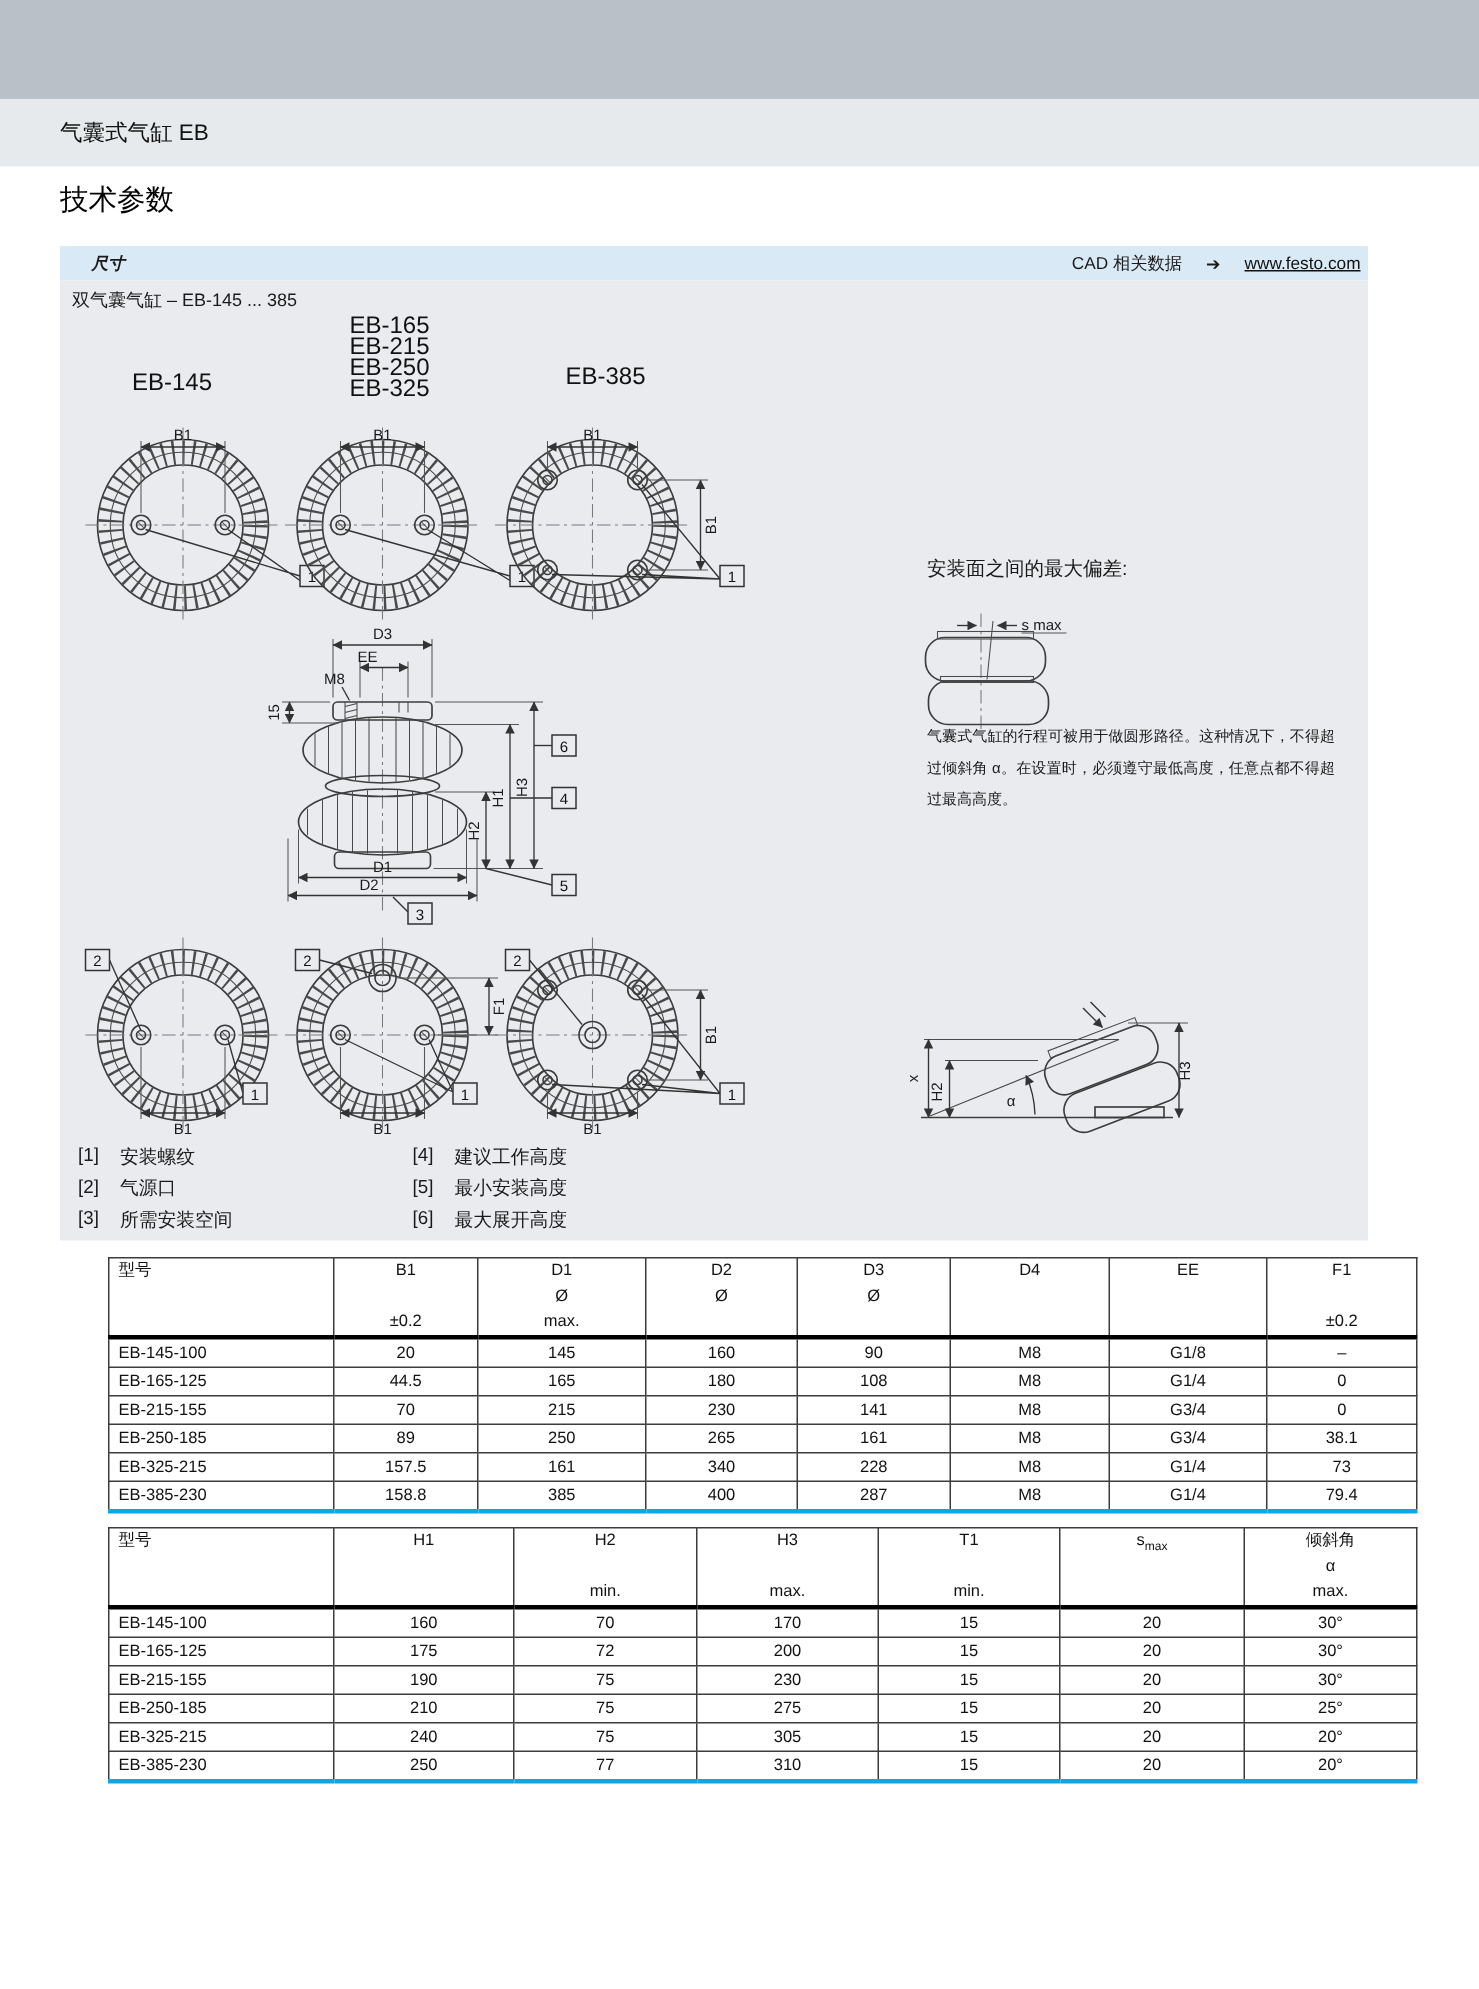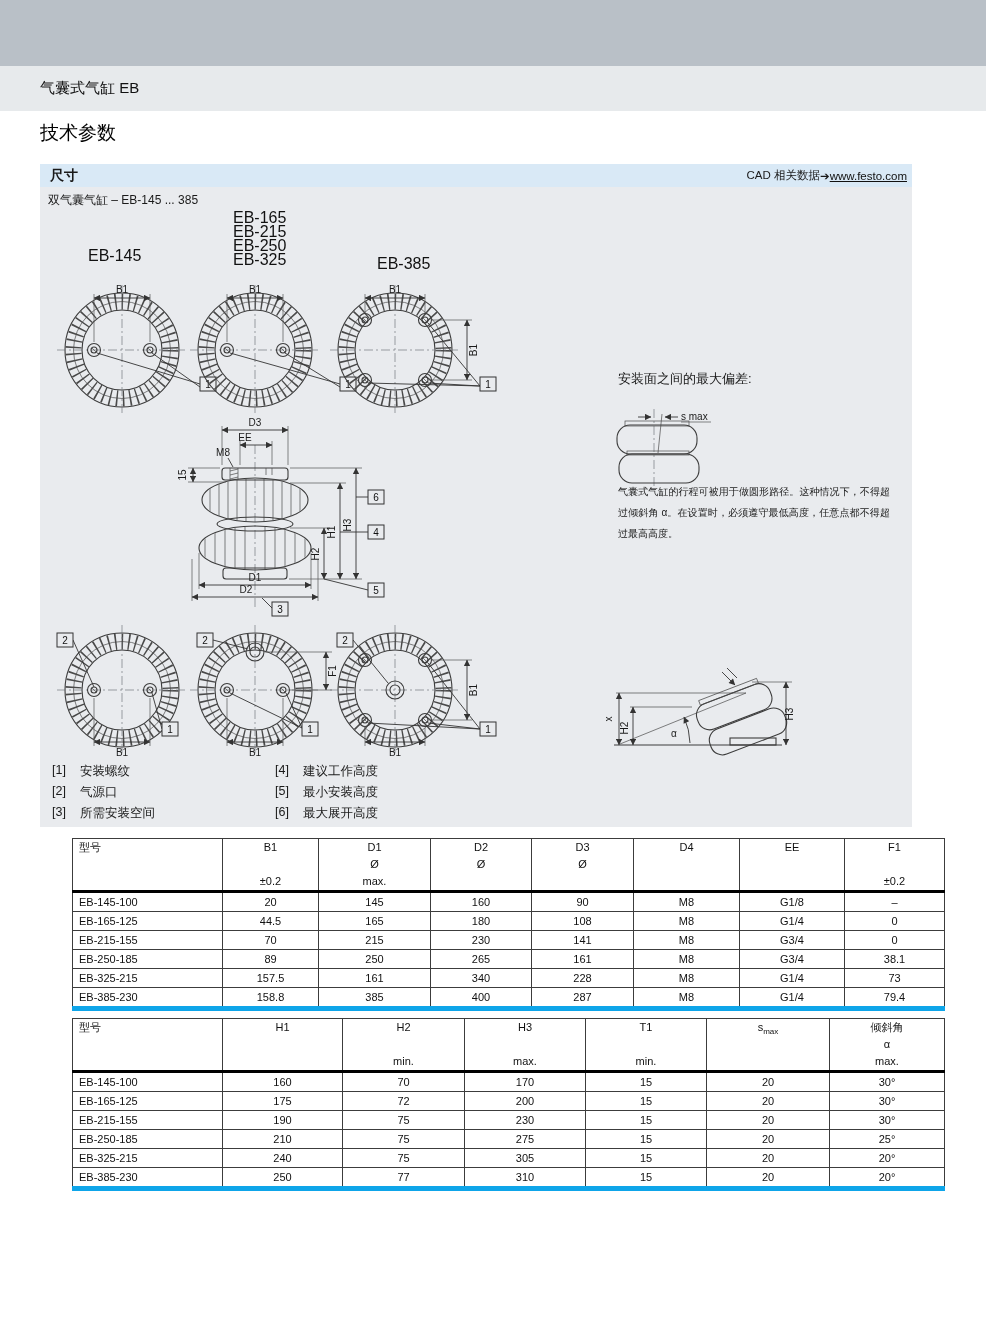--- a/index.html
+++ b/index.html
@@ -12,7 +12,7 @@
   .section-title{position:absolute;left:40px;top:120px;font-size:19px;color:#000;}
   .dim-bar{position:absolute;left:40px;top:164px;width:872px;height:23px;background:#d9e9f6;
         display:flex;align-items:center;justify-content:space-between;font-size:12px;}
-  .dim-bar .bar-title{font-weight:bold;margin-left:10px;font-size:14px;}
+  .dim-bar .bar-title{font-weight:bold;margin-left:21px;font-size:11px;font-style:italic;}
   .dim-bar .cad{margin-right:5px;font-size:11.5px;display:flex;gap:0;align-items:center;}
   .cad-link{text-decoration:underline;color:#111;cursor:pointer;}
   .drawing-area{position:absolute;left:40px;top:187px;width:872px;height:640px;background:#e9ebee;}

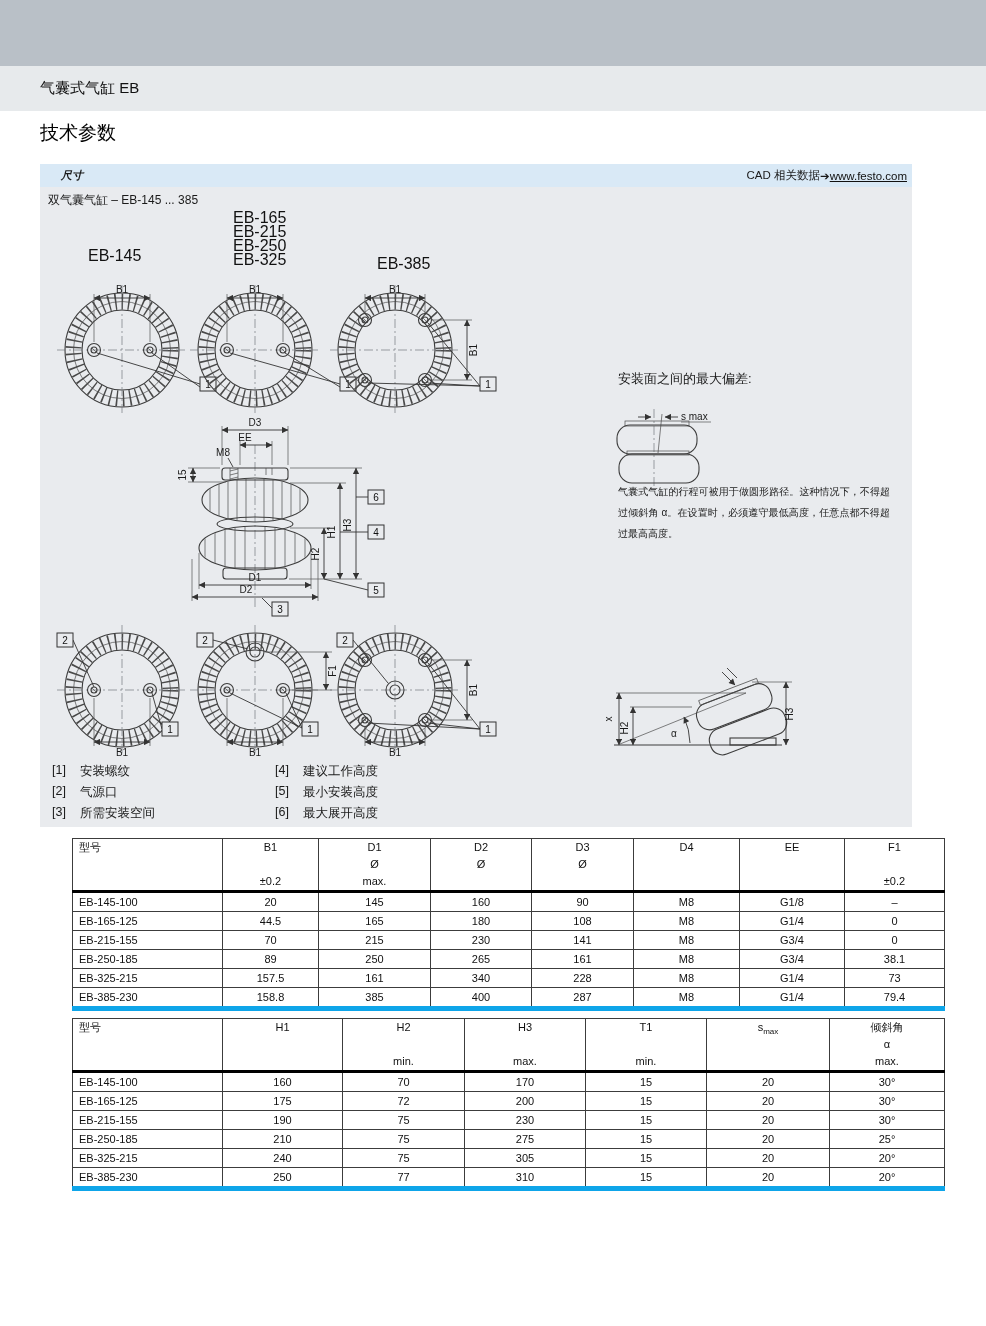--- a/index.html
+++ b/index.html
@@ -13,7 +13,7 @@
   .dim-bar{position:absolute;left:40px;top:164px;width:872px;height:23px;background:#d9e9f6;
         display:flex;align-items:center;justify-content:space-between;font-size:12px;}
   .dim-bar .bar-title{font-weight:bold;margin-left:21px;font-size:11px;font-style:italic;}
-  .dim-bar .cad{margin-right:5px;font-size:11.5px;display:flex;gap:0;align-items:center;}
+  .dim-bar .cad{margin-right:5px;font-size:11.5px;display:flex;gap:16px;align-items:center;}
   .cad-link{text-decoration:underline;color:#111;cursor:pointer;}
   .drawing-area{position:absolute;left:40px;top:187px;width:872px;height:640px;background:#e9ebee;}
   .drawing-area .subtitle{position:absolute;left:8px;top:5px;font-size:12px;}

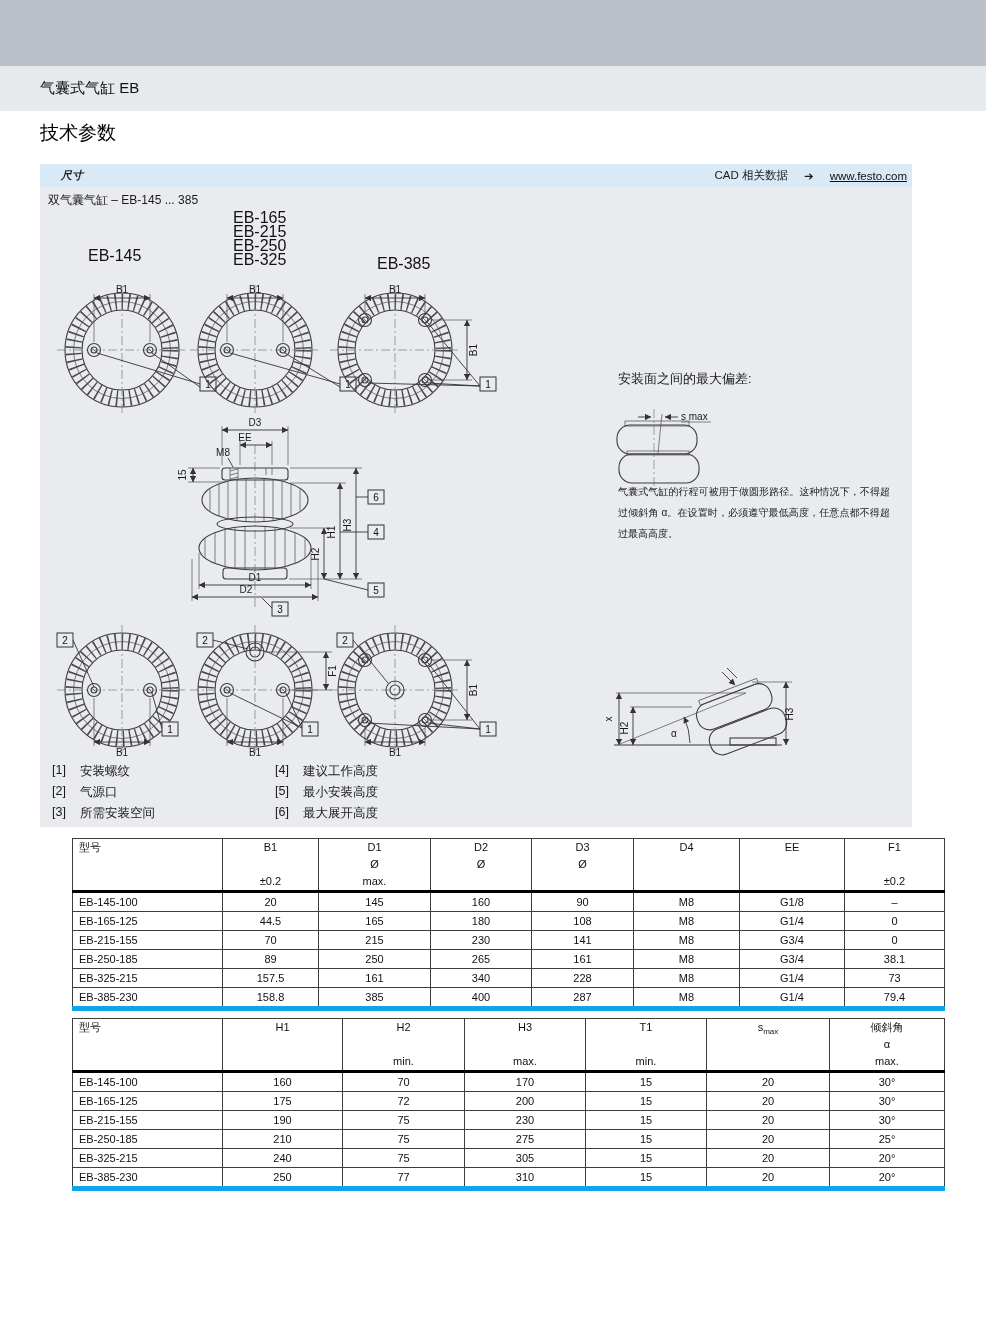--- a/index.html
+++ b/index.html
@@ -20,7 +20,7 @@
   .variant{position:absolute;font-size:16px;color:#111;}
   .v-left{left:48px;top:60px;}
   .v-mid{left:193px;top:24px;line-height:14px;}
-  .v-right{left:337px;top:68px;}
+  .v-right{left:337px;top:56px;}
   .max-offset-heading{position:absolute;left:578px;top:183px;width:280px;font-size:13px;}
   .note{position:absolute;left:578px;top:294px;width:272px;font-size:10px;line-height:21px;text-align:justify;}
   .legend-col{position:absolute;top:576px;font-size:12.5px;}

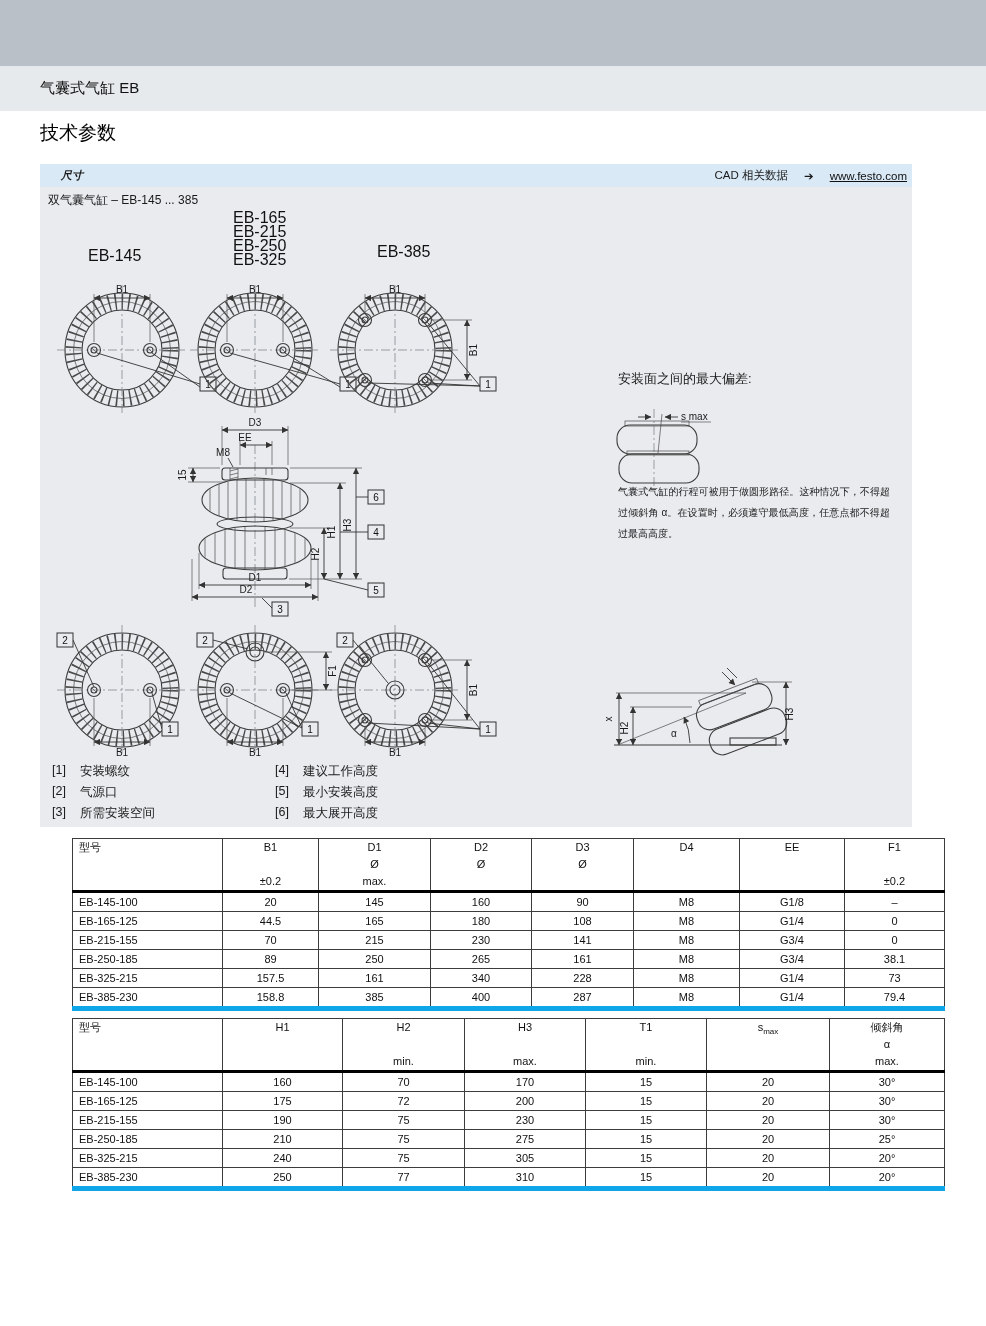--- a/index.html
+++ b/index.html
@@ -47,7 +47,7 @@
   .t2{top:1018px;}
   .spec-table th,.spec-table td{border:1px solid #3c3c3c;padding:0;font-weight:normal;}
   .spec-table thead th{vertical-align:top;border-bottom:3px solid #000;}
-  .spec-table tbody tr:last-child td{border-bottom:5px solid #0ea5e9;}
+  .spec-table tbody tr:last-child td{border-bottom:3px solid #0ea5e9;}
   .spec-table td{height:18px;text-align:center;}
   .spec-table td.model,.spec-table th.model{text-align:left;padding-left:6px;}
   .hl{height:17px;line-height:17px;text-align:center;}

